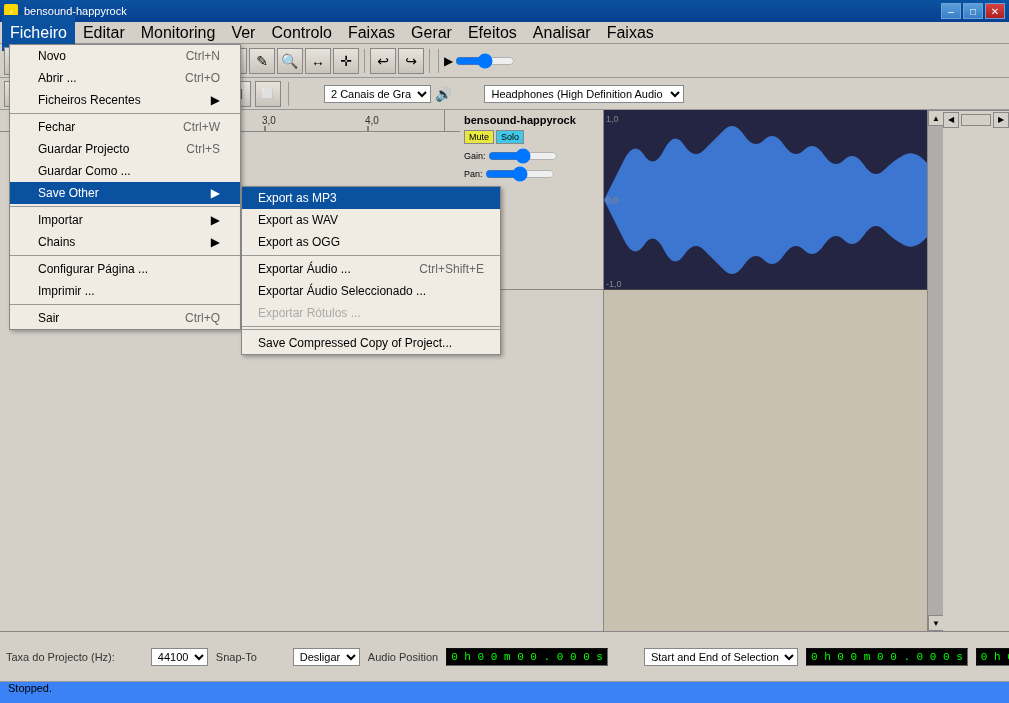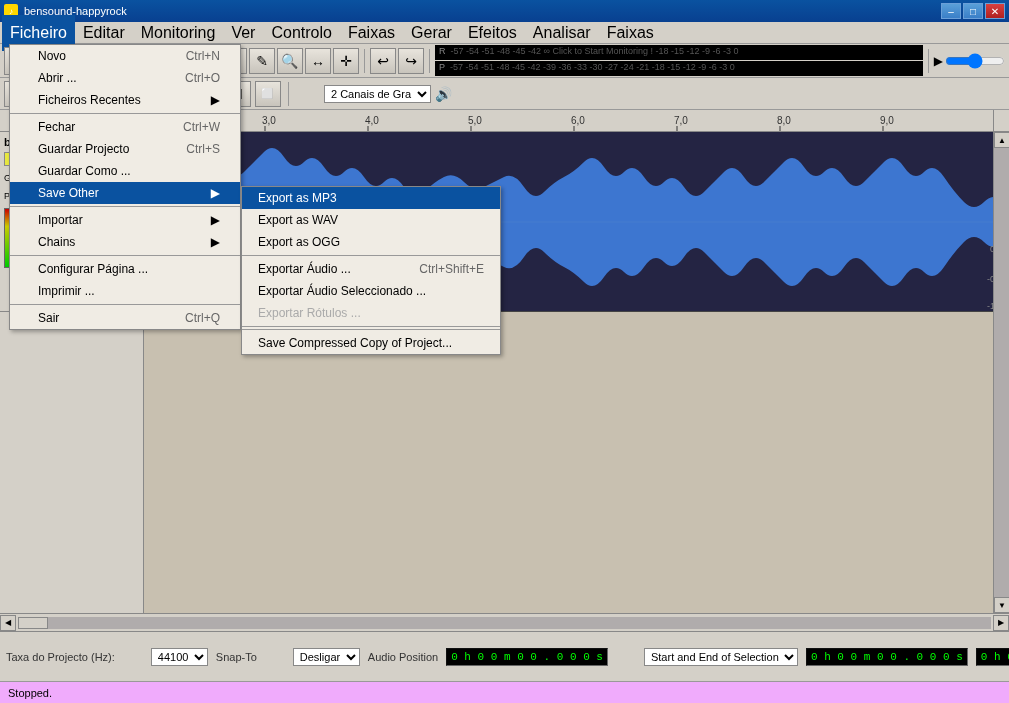--- a/index.html
+++ b/index.html
@@ -262,16 +262,6 @@
   <button class="toolbar-btn">↪</button>
   <div class="toolbar-sep"></div>
 
-  <div style="display:flex; flex-direction:column; gap:1px; flex:1;">
-    <div style="background:#000; color:#888; font-size:9px; padding:1px 4px; height:15px; overflow:hidden; letter-spacing:0px;">
-      <span style="color:#888; font-size:9px;">R</span>&nbsp;
-      <span style="color:#555; font-size:9px;">-57 -54 -51 -48 -45 -42 ∞  Click to Start Monitoring  ! -18 -15 -12 -9 -6 -3 0</span>
-    </div>
-    <div style="background:#000; color:#888; font-size:9px; padding:1px 4px; height:15px; overflow:hidden;">
-      <span style="color:#888; font-size:9px;">P</span>&nbsp;
-      <span style="color:#555; font-size:9px;">-57 -54 -51 -48 -45 -42 -39 -36 -33 -30 -27 -24 -21 -18 -15 -12 -9 -6 -3 0</span>
-    </div>
-  </div>
 
   <div class="toolbar-sep"></div>
   <span style="font-size:12px;">▶</span>

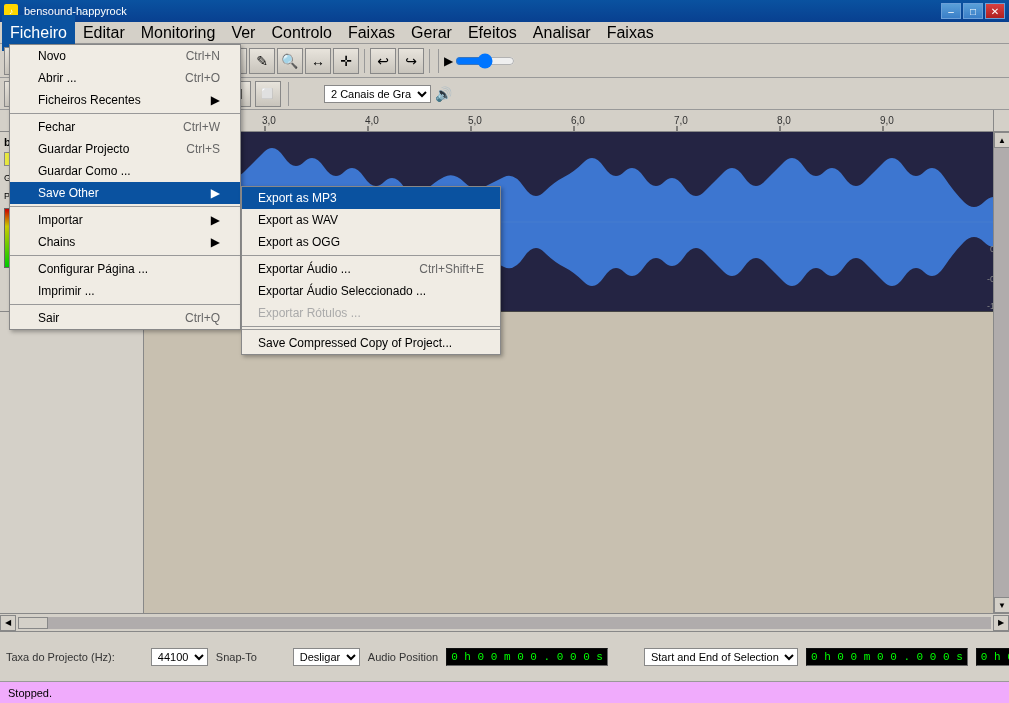--- a/index.html
+++ b/index.html
@@ -289,6 +289,9 @@
 
   <span style="font-size:14px;">🔊</span>
 
+  <select style="font-size:11px; width:200px;">
+    <option>Headphones (High Definition Audio</option>
+  </select>
 </div>
 
 <div style="display:flex; flex-direction:column; flex:1; height:calc(703px - 22px - 22px - 34px - 32px - 22px - 50px);">

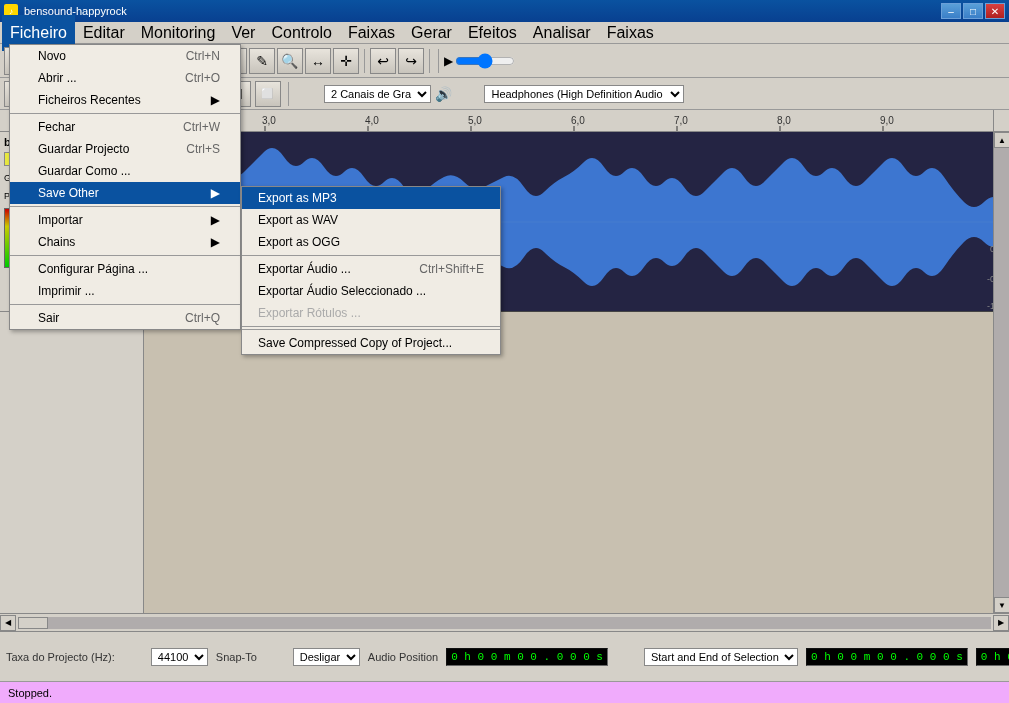--- a/index.html
+++ b/index.html
@@ -294,7 +294,7 @@
   </select>
 </div>
 
-<div style="display:flex; flex-direction:column; flex:1; height:calc(703px - 22px - 22px - 34px - 32px - 22px - 50px);">
+<div style="display:flex; flex:1; height:calc(703px - 22px - 22px - 34px - 32px - 22px - 50px);">
 
   <div class="ruler" style="display:flex; background:#d4d0c8; border-bottom:1px solid #888; height:22px; position:relative;">
     <div style="width:144px; min-width:144px; border-right:1px solid #888; background:#d4d0c8;"></div>

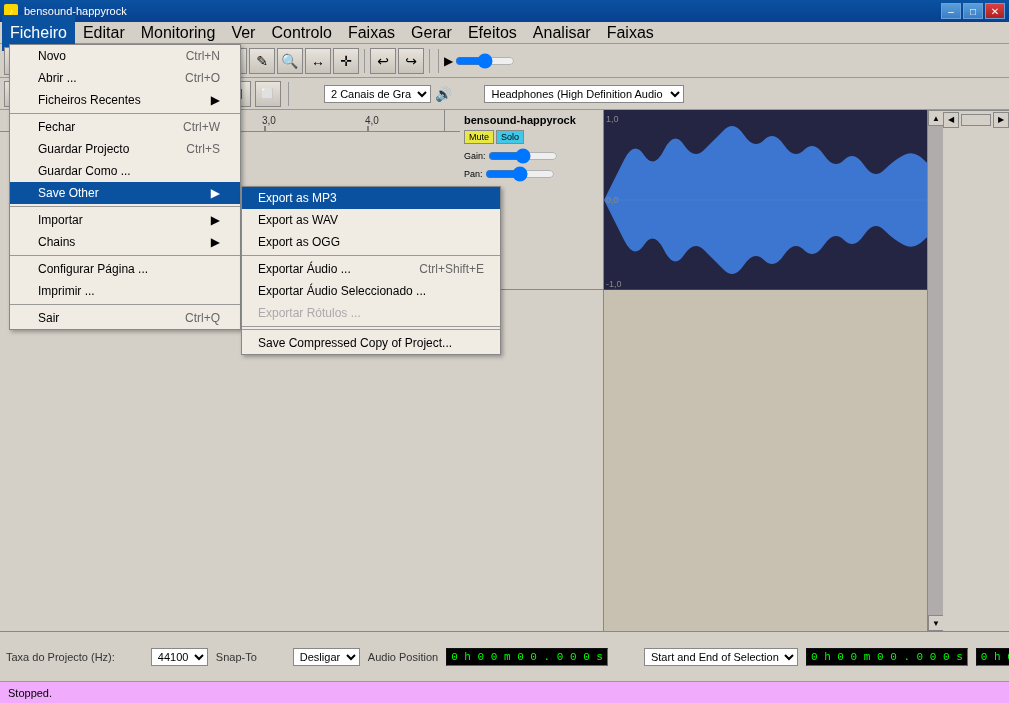--- a/index.html
+++ b/index.html
@@ -86,11 +86,10 @@
 
     
     #statusbar {
-      background: #f0abfc;
+      background: #3b82f6;
       border-top: 1px solid #999;
       height: 22px;
       display: flex;
-      align-items: center;
       padding: 0 8px;
       font-size: 11px;
     }

